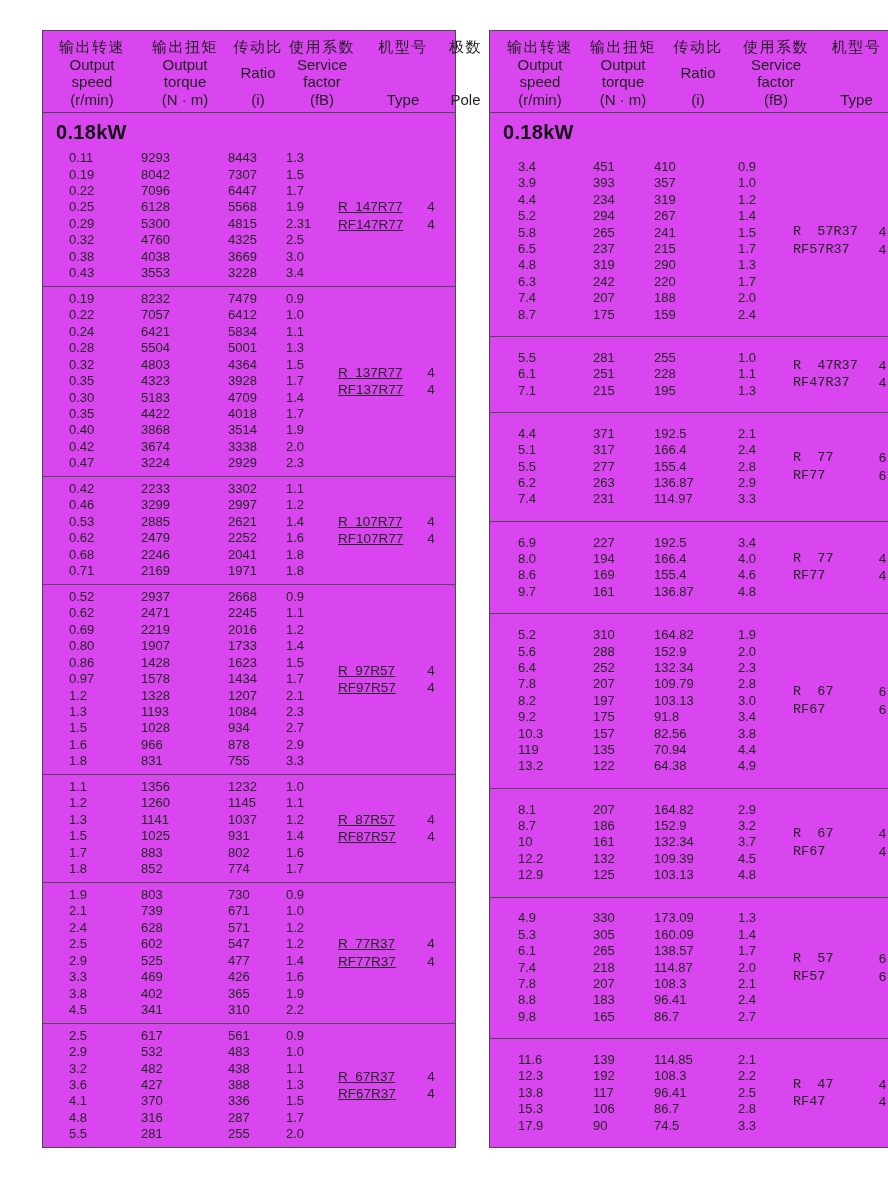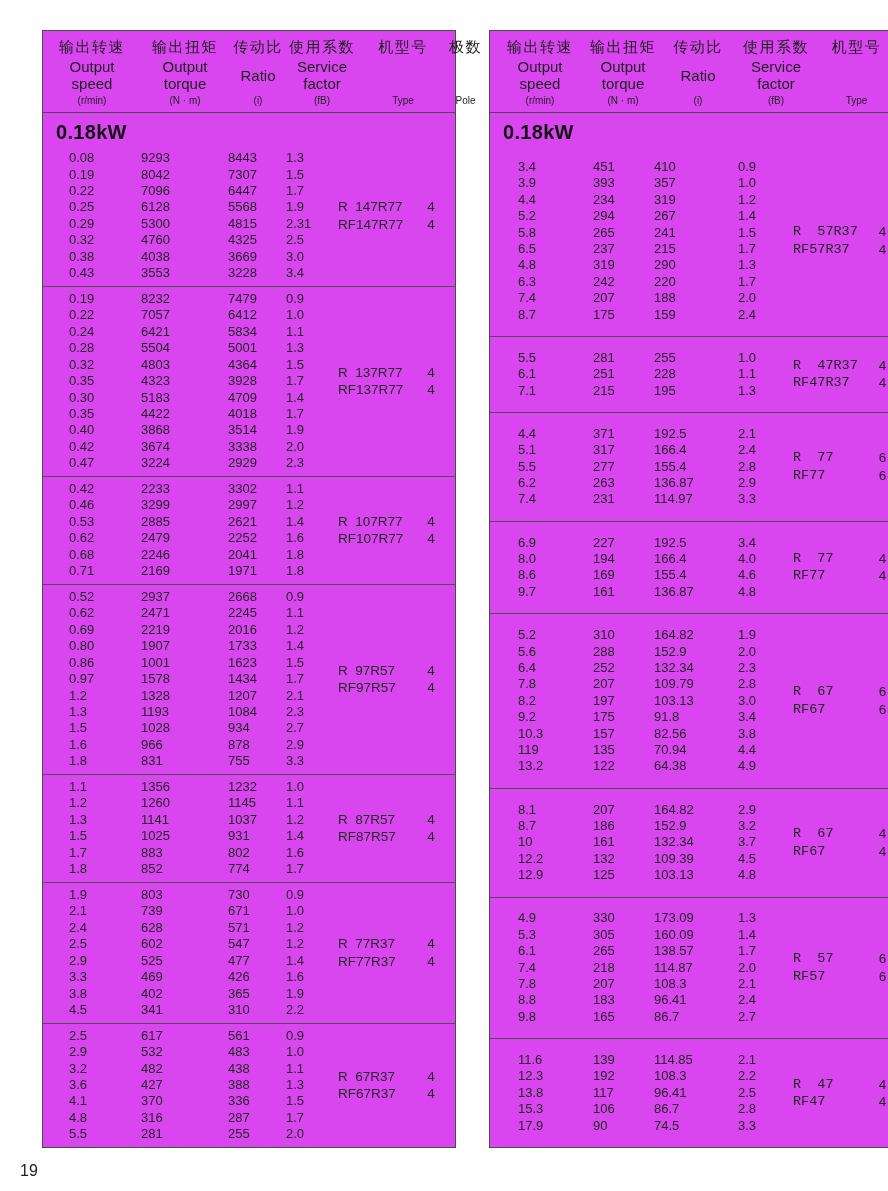--- a/index.html
+++ b/index.html
@@ -50,7 +50,7 @@
   }
   .hzh   { font-size: 15px; letter-spacing: 1.5px; white-space: nowrap; }
   .hen   { font-size: 15px; line-height: 1.12; white-space: pre-line; }
-  .hunit { font-size: 10px; white-space: nowrap; }
+  .hunit { font-size: 15px; white-space: nowrap; }
 
   .tbody { flex: 1 1 auto; display: flex; flex-direction: column; }
 

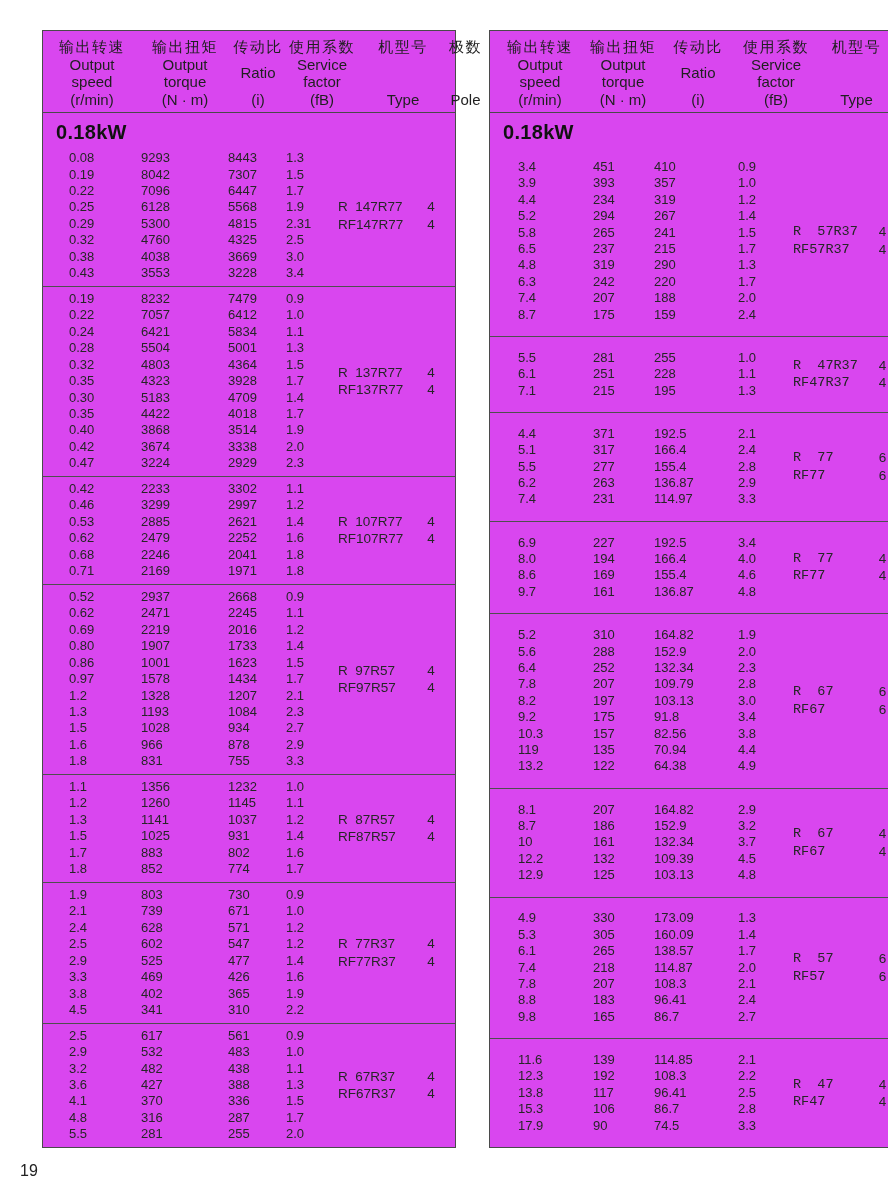--- a/index.html
+++ b/index.html
@@ -150,7 +150,7 @@
           <div class="section-title">0.18kW</div>
           <div class="group">
             <div class="rows">
-              <div class="cell">0.08</div>
+              <div class="cell">0.11</div>
               <div class="cell">9293</div>
               <div class="cell">8443</div>
               <div class="cell">1.3</div>

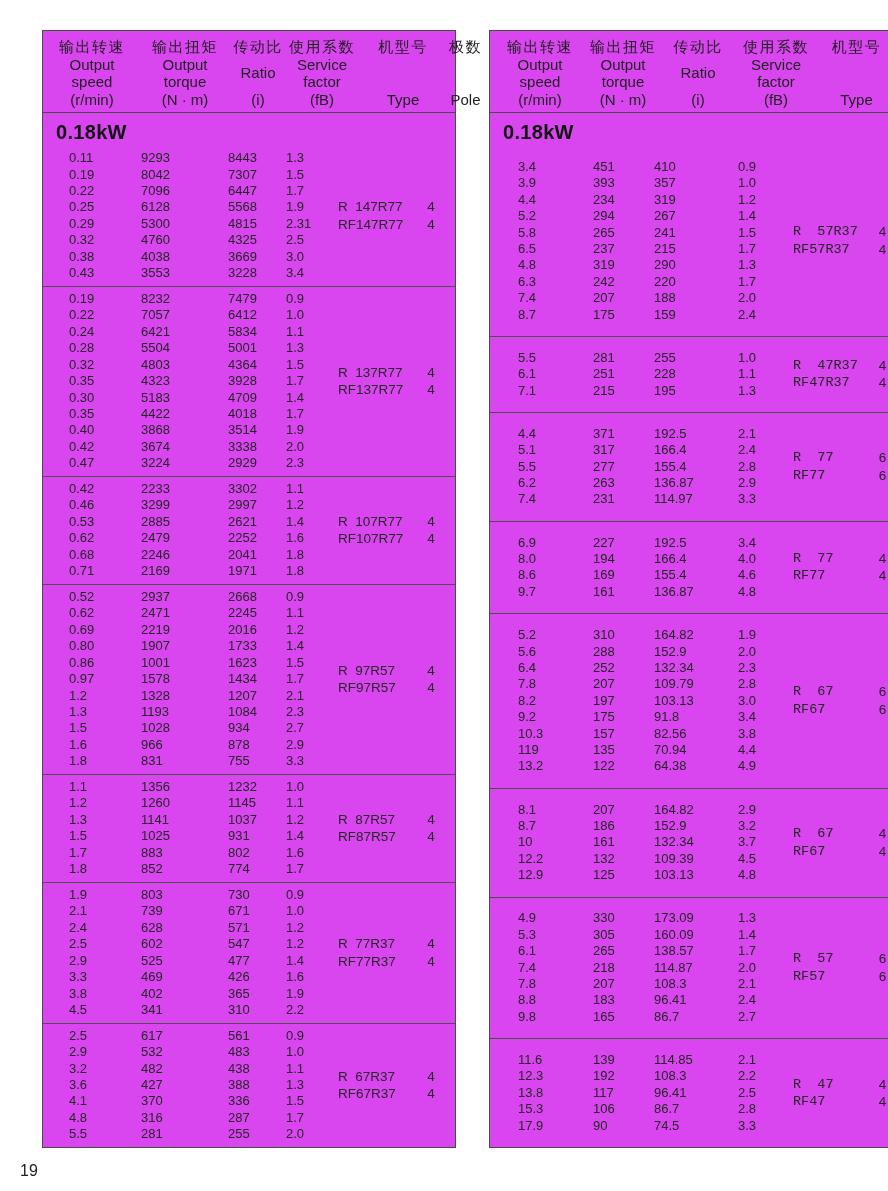--- a/index.html
+++ b/index.html
@@ -87,7 +87,7 @@
     white-space: pre;
     color: #262626;
   }
-  .t-left  .typeblock { width: 96px; }
+  .t-left  .typeblock { width: 96px; text-decoration: underline; }
   .t-right .typeblock { width: 91px; font-family: Liberation Mono, monospace; }
 
   .poleblock {

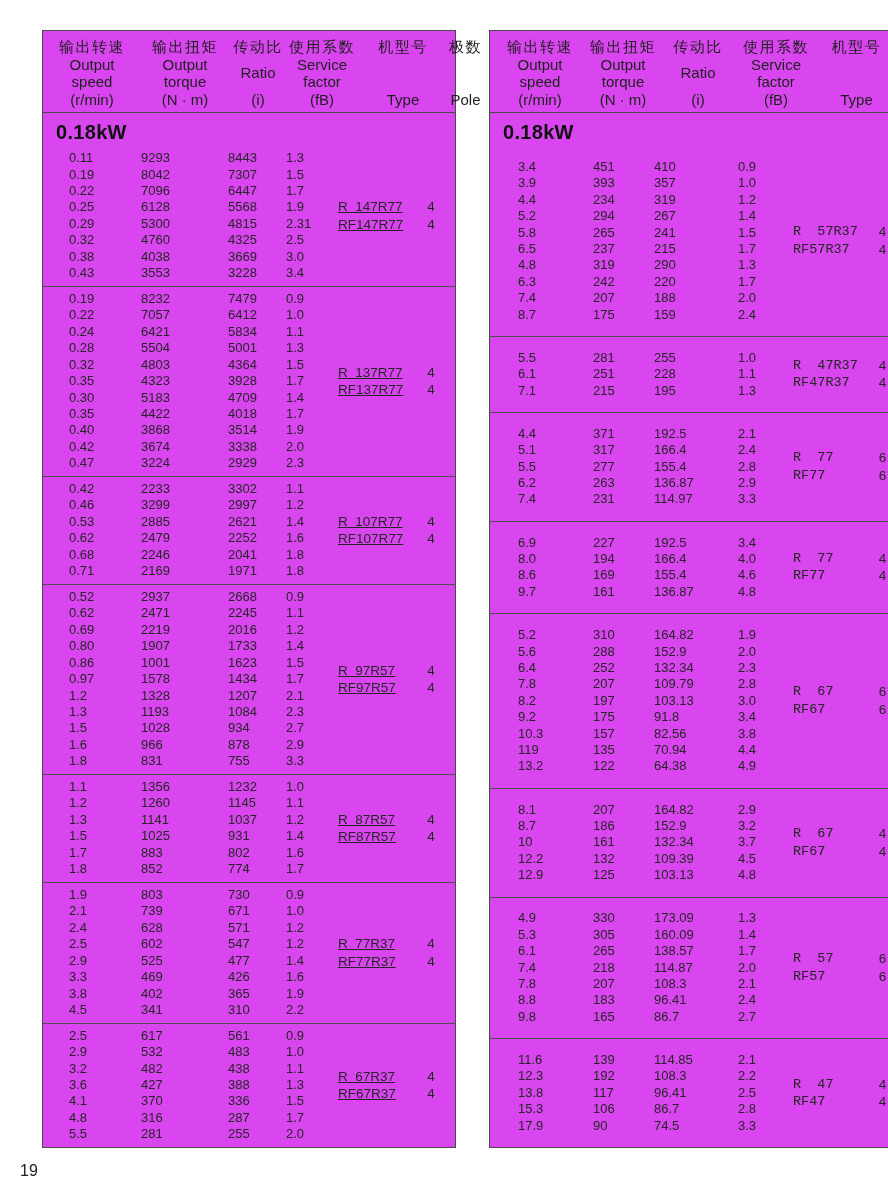--- a/index.html
+++ b/index.html
@@ -291,7 +291,7 @@
               <div class="cell">1733</div>
               <div class="cell">1.4</div>
               <div class="cell">0.86</div>
-              <div class="cell">1001</div>
+              <div class="cell">1428</div>
               <div class="cell">1623</div>
               <div class="cell">1.5</div>
               <div class="cell">0.97</div>

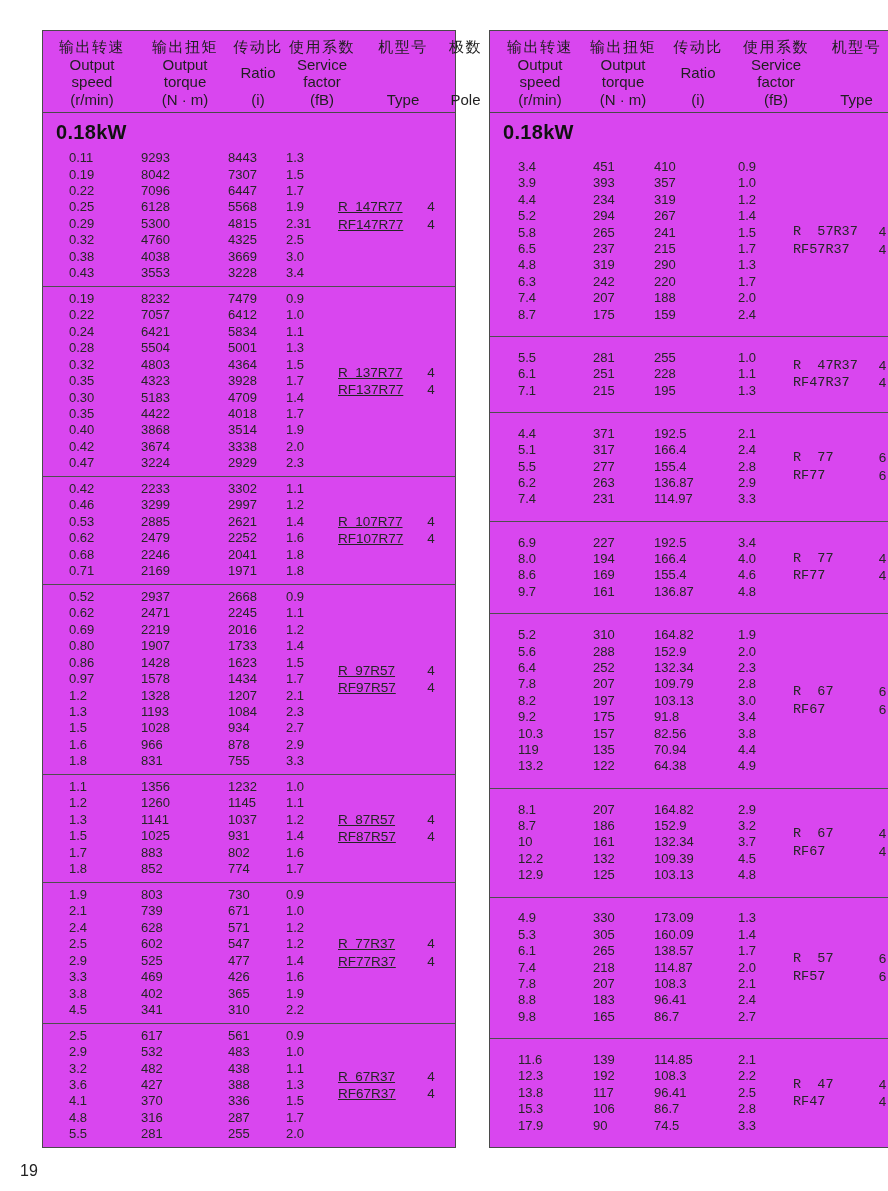--- a/index.html
+++ b/index.html
@@ -734,7 +734,6 @@
 
   </div>
 
-  <div class="pagenum">19</div>
 </div>
 
 </body></html>

